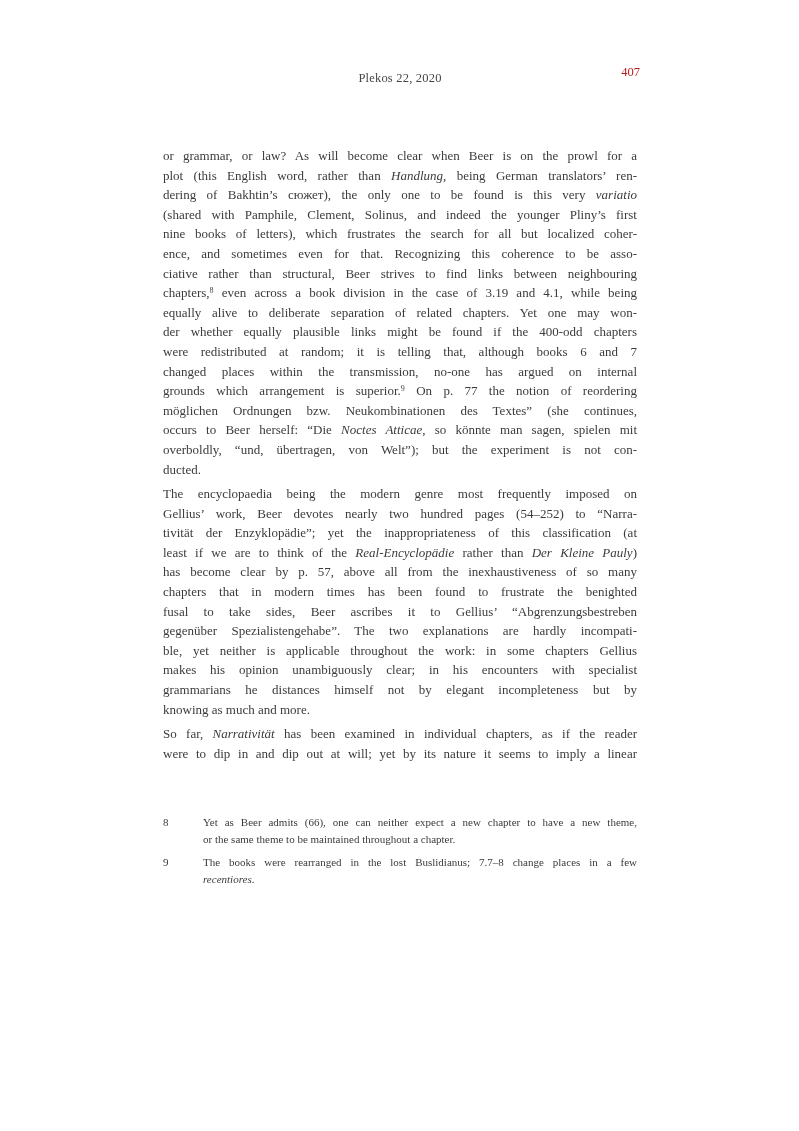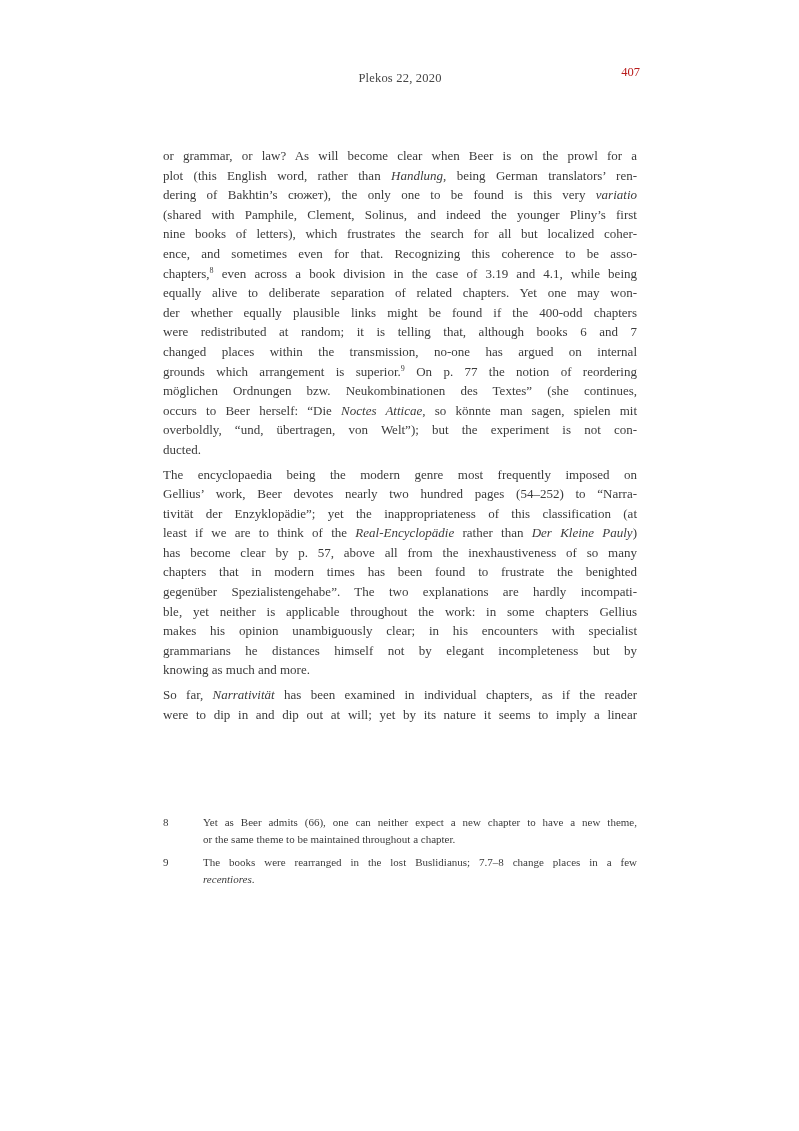--- a/index.html
+++ b/index.html
@@ -96,6 +96,7 @@
         <div class="line"><span>(shared with Pamphile, Clement, Solinus, and indeed the younger Pliny’s first</span></div>
         <div class="line"><span>nine books of letters), which frustrates the search for all but localized coher-</span></div>
         <div class="line"><span>ence, and sometimes even for that. Recognizing this coherence to be asso-</span></div>
+        <div class="line"><span>ciative rather than structural, Beer strives to find links between neighbouring</span></div>
         <div class="line"><span>chapters,</span><sup>8</sup><span> even across a book division in the case of 3.19 and 4.1, while being</span></div>
         <div class="line"><span>equally alive to deliberate separation of related chapters. Yet one may won-</span></div>
         <div class="line"><span>der whether equally plausible links might be found if the 400-odd chapters</span></div>

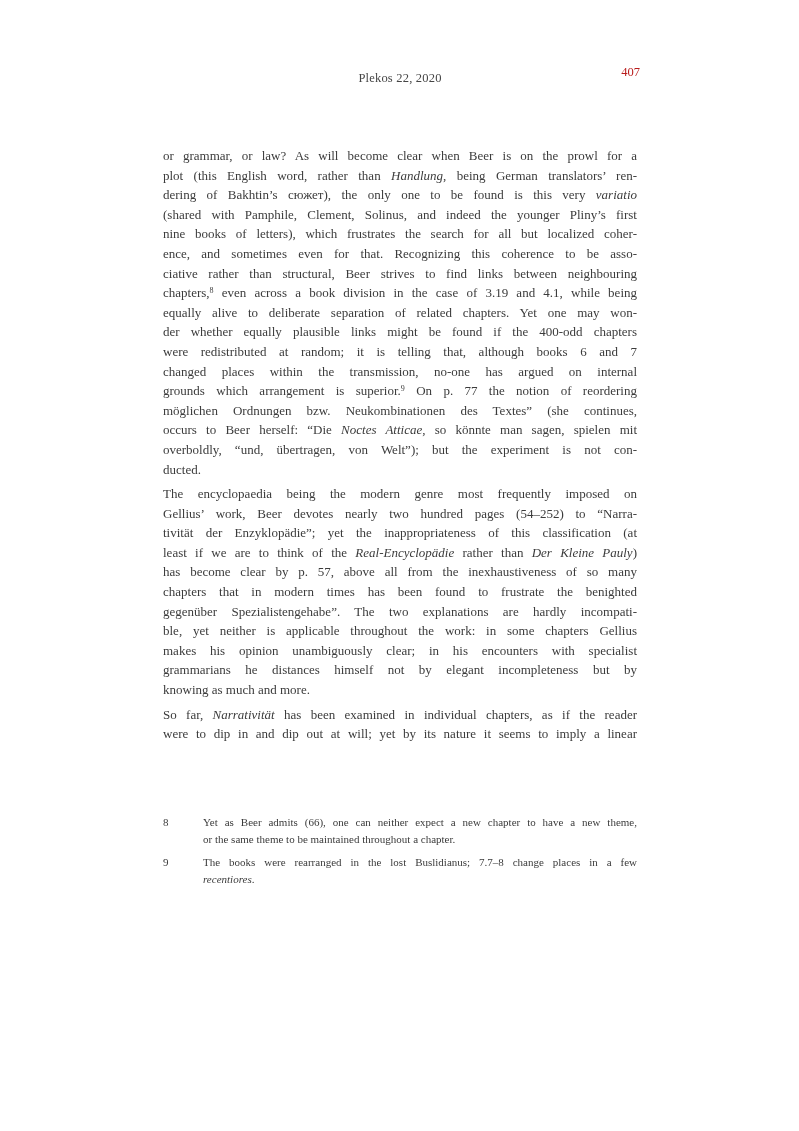--- a/index.html
+++ b/index.html
@@ -115,6 +115,7 @@
         <div class="line"><span>least if we are to think of the </span><em>Real-Encyclopädie</em><span> rather than </span><em>Der Kleine Pauly</em><span>)</span></div>
         <div class="line"><span>has become clear by p. 57, above all from the inexhaustiveness of so many</span></div>
         <div class="line"><span>chapters that in modern times has been found to frustrate the benighted</span></div>
+        <div class="line"><span>fusal to take sides, Beer ascribes it to Gellius’ “Abgrenzungsbestreben</span></div>
         <div class="line"><span>gegenüber Spezialistengehabe”. The two explanations are hardly incompati-</span></div>
         <div class="line"><span>ble, yet neither is applicable throughout the work: in some chapters Gellius</span></div>
         <div class="line"><span>makes his opinion unambiguously clear; in his encounters with specialist</span></div>

